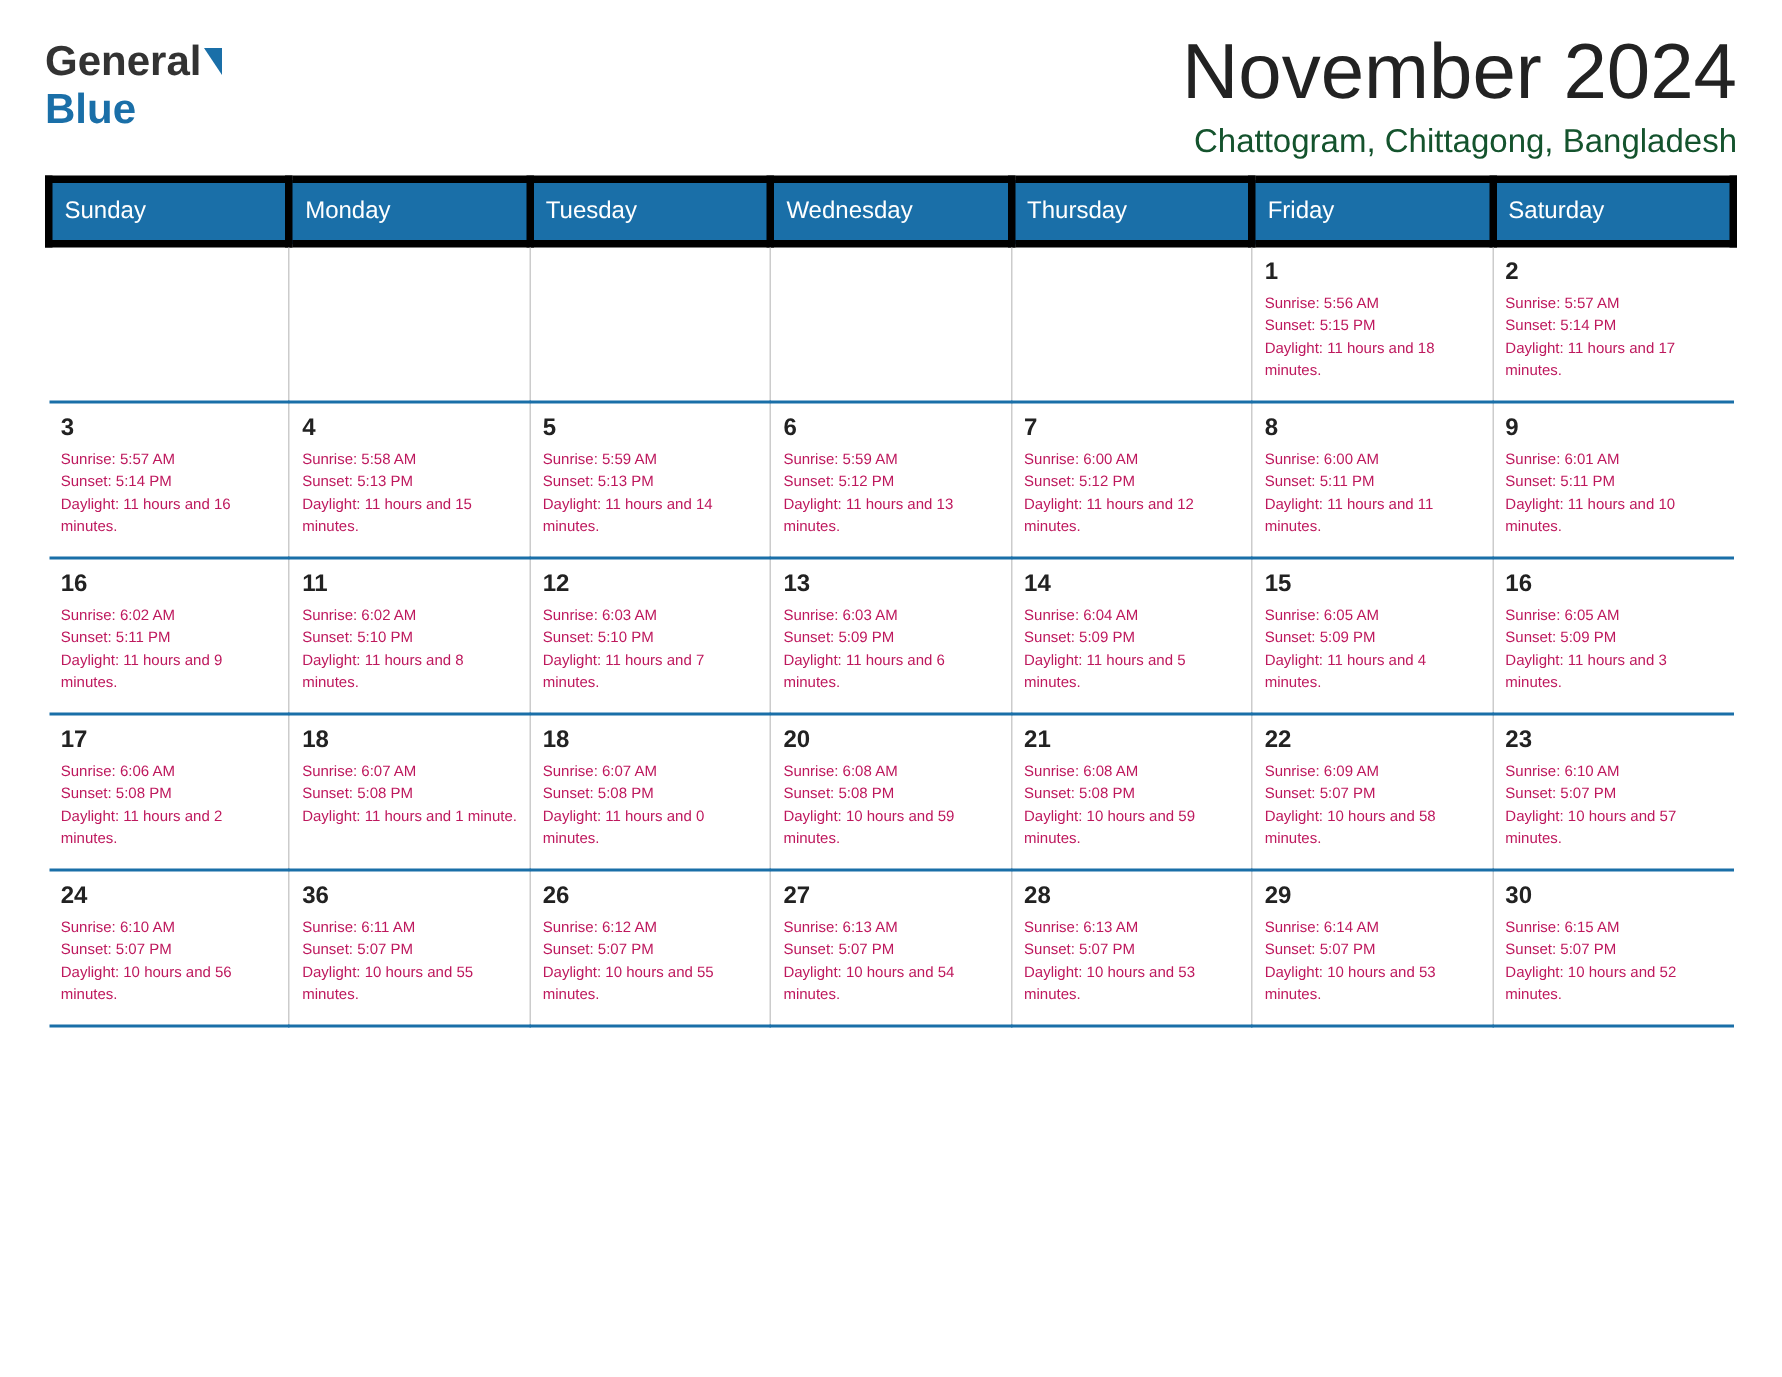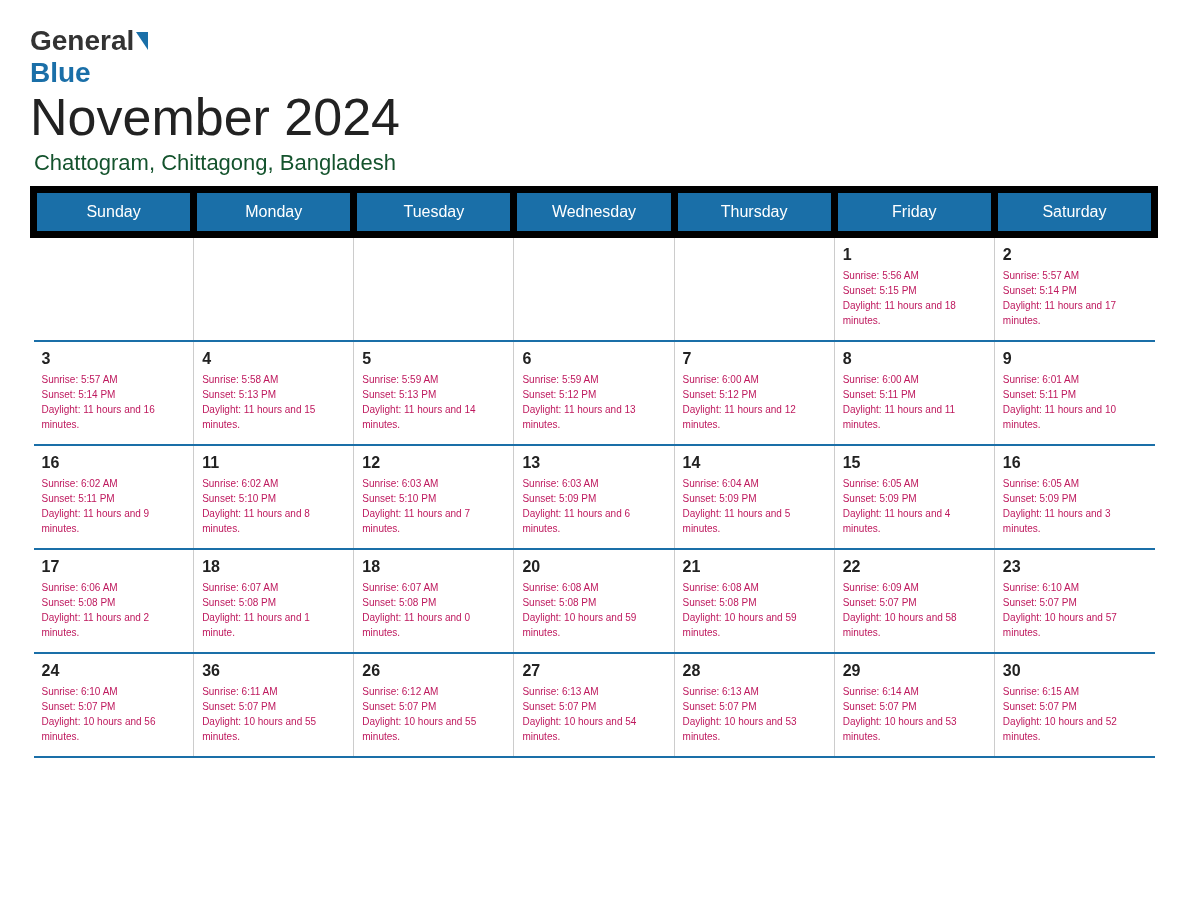--- a/index.html
+++ b/index.html
@@ -16,7 +16,6 @@
       align-items: flex-start;
       justify-content: space-between;
       margin-bottom: 10px;
-      flex-direction: column;
     }
     .logo {
       display: flex;

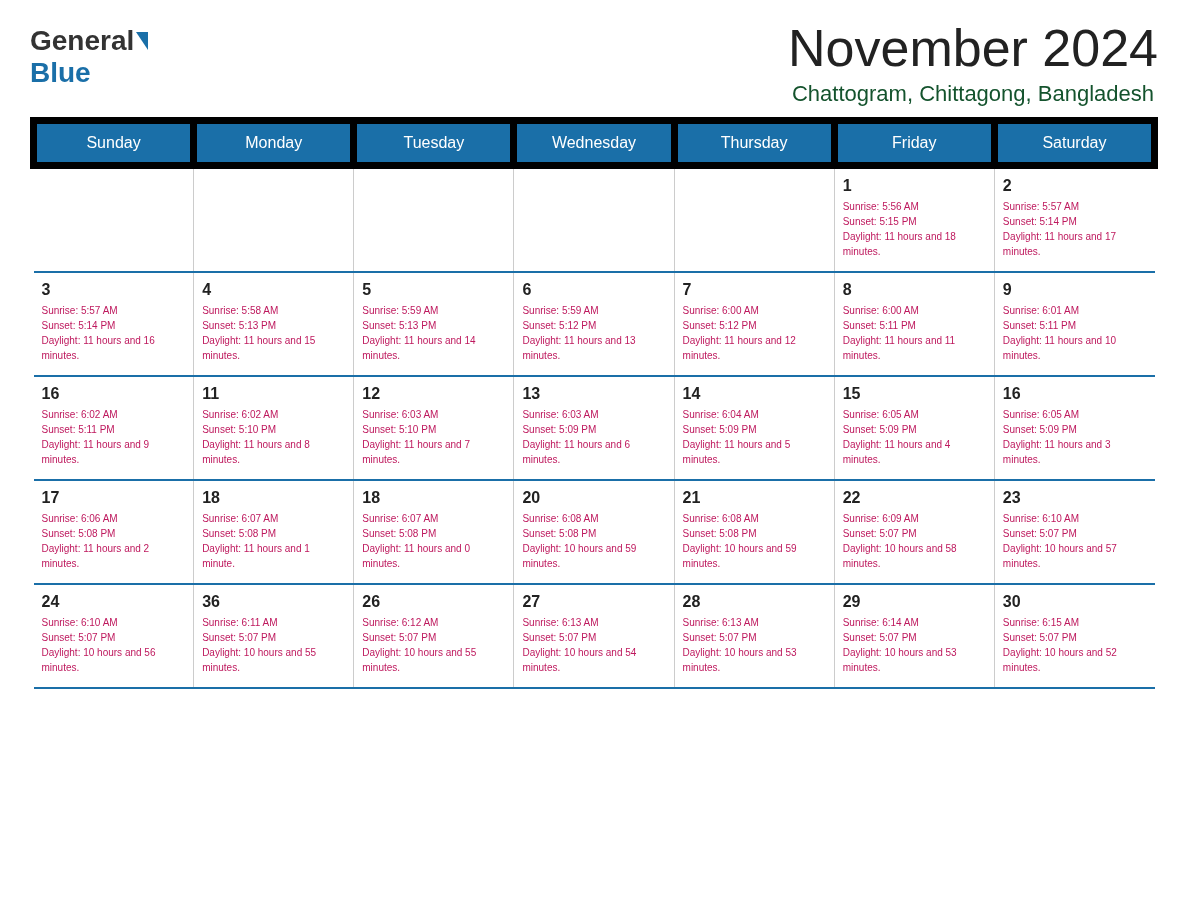--- a/index.html
+++ b/index.html
@@ -48,7 +48,7 @@
       text-align: center;
     }
     .title-area {
-      text-align: center;
+      text-align: right;
     }
     .title-area h1 {
       font-size: 52px;

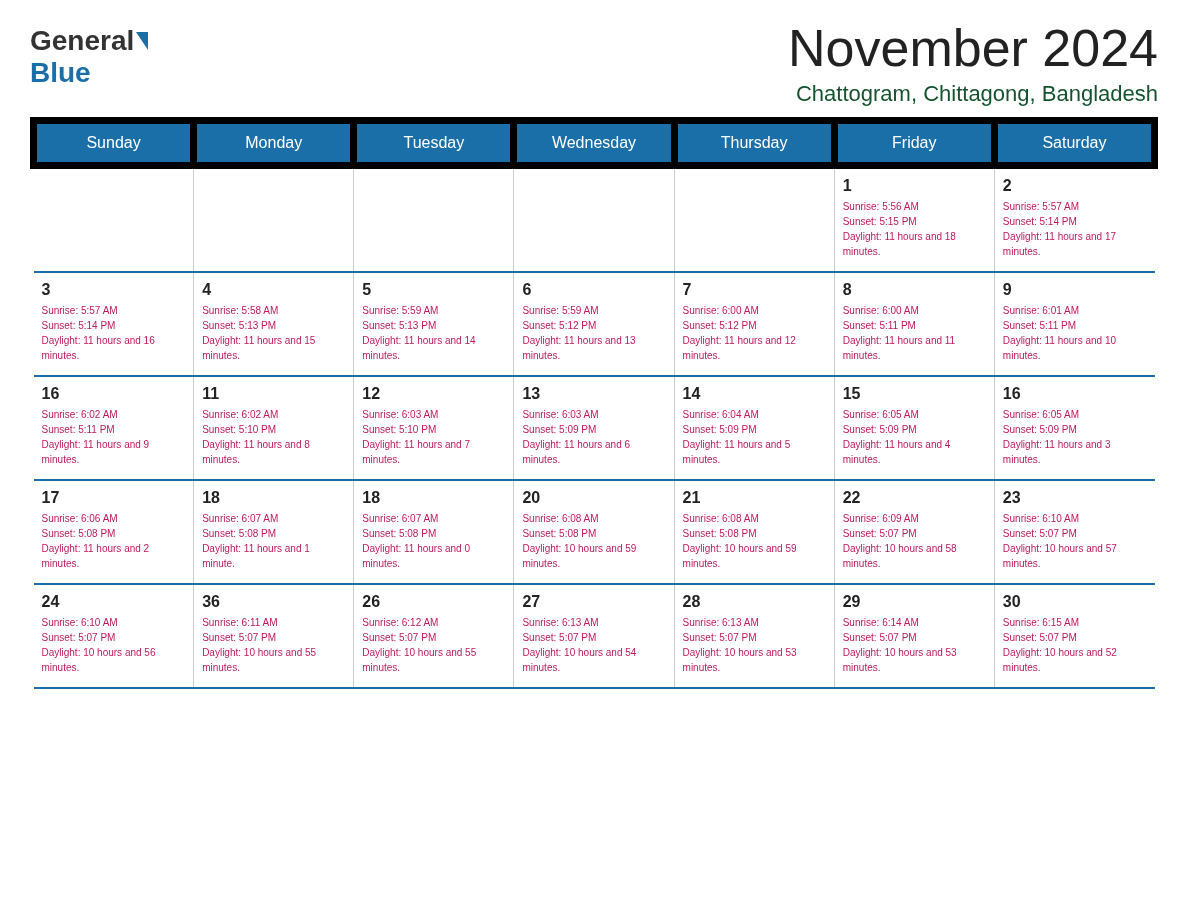--- a/index.html
+++ b/index.html
@@ -75,8 +75,8 @@
       font-size: 16px;
       font-weight: normal;
       padding: 10px 8px;
-      text-align: center;
-      border: 7px solid #000000;
+      text-align: left;
+      border: 5px solid #000000;
     }
     .calendar tbody tr {
       border-bottom: 2px solid #1a6fa8;

